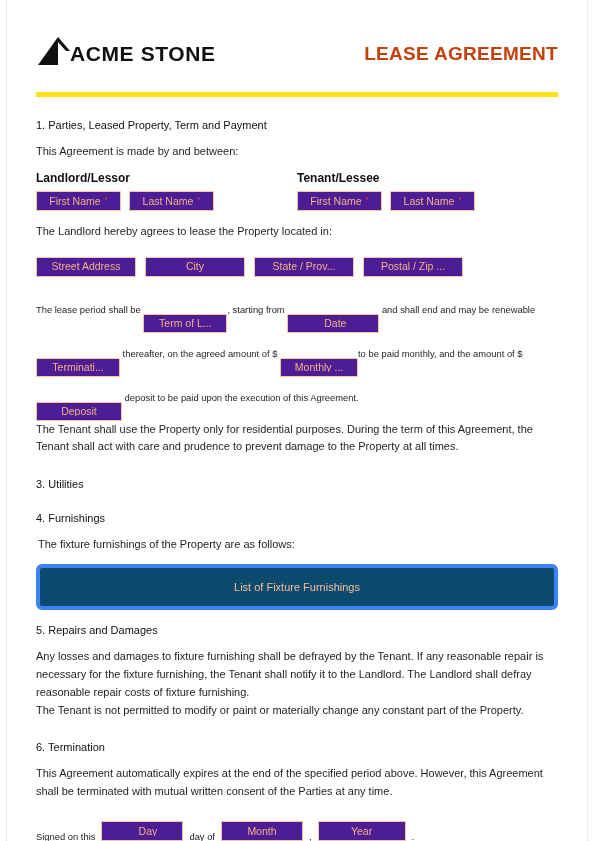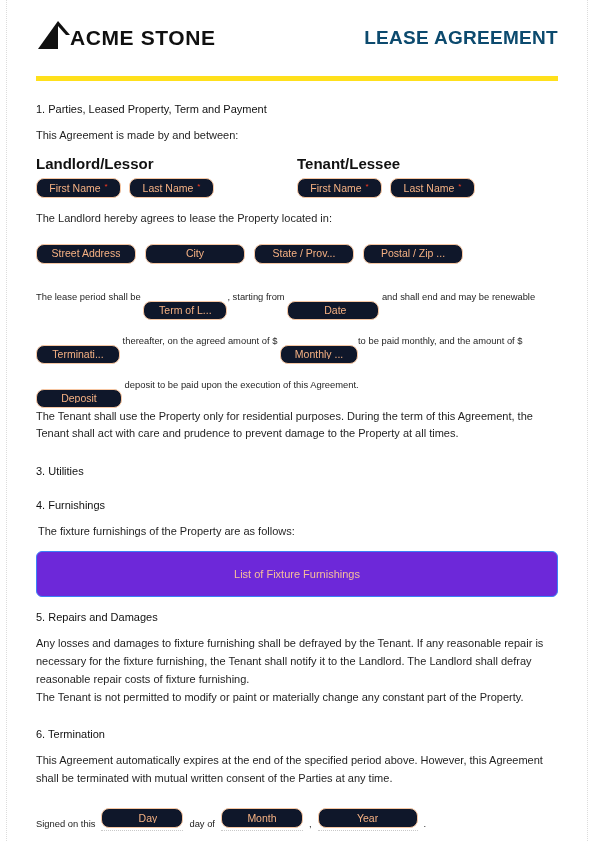--- a/index.html
+++ b/index.html
@@ -42,7 +42,7 @@
     display: flex;
     align-items: center;
     justify-content: space-between;
-    padding-top: 14px;
+    padding-top: 30px;
     height: 48px;
   }
   .brand {

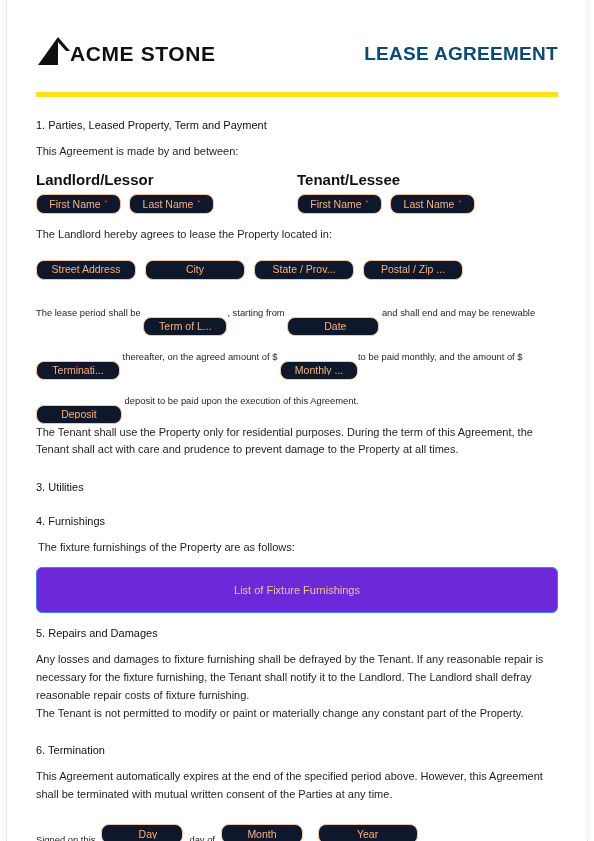--- a/index.html
+++ b/index.html
@@ -67,7 +67,7 @@
     font-size: 19px;
     font-weight: bold;
     letter-spacing: 0.3px;
-    color: #0c4a6e;
+    color: #c2410c;
   }
   .rule {
     height: 5px;

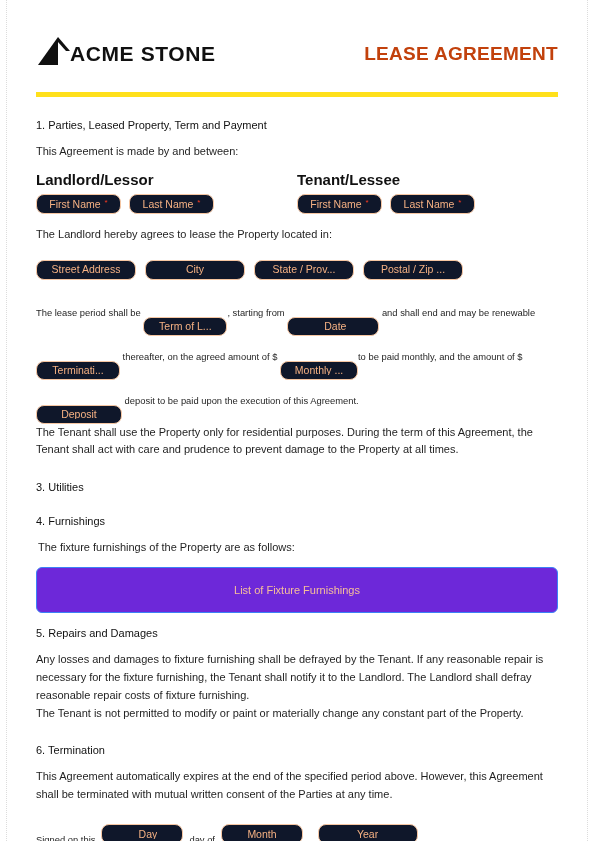--- a/index.html
+++ b/index.html
@@ -89,7 +89,7 @@
     margin: 0 0 10px 0;
   }
   .party-label {
-    font-size: 15px;
+    font-size: 12px;
     font-weight: bold;
     color: #111111;
     margin-bottom: 6px;

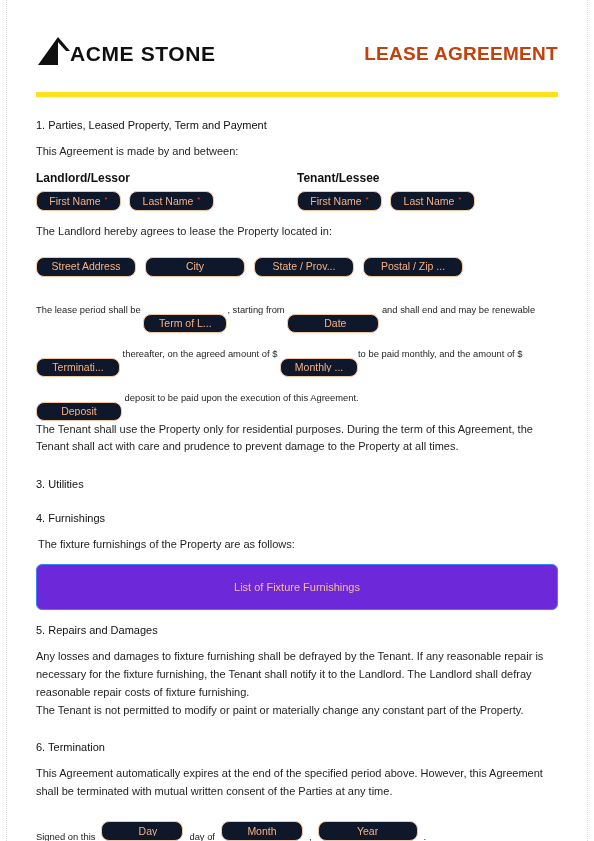--- a/index.html
+++ b/index.html
@@ -105,8 +105,8 @@
     height: 20px;
     padding: 0 8px;
     border: 1px solid #f6c6a2;
-    border-radius: 8px;
-    background: #0f172a;
+    border-radius: 1px;
+    background: #4c1d95;
     color: #f5b183;
     font-size: 10.5px;
     white-space: nowrap;

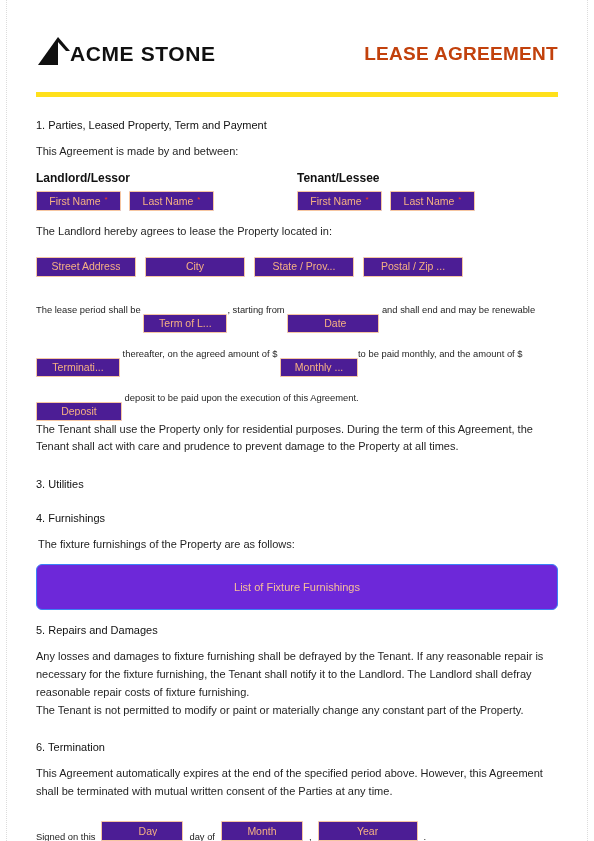--- a/index.html
+++ b/index.html
@@ -177,9 +177,9 @@
     width: 100%;
     height: 46px;
     margin-top: 10px;
-    border: 1px solid #3b82f6;
+    border: 4px solid #3b82f6;
     border-radius: 6px;
-    background: #6d28d9;
+    background: #0c4a6e;
     color: #f6bf9a;
     font-size: 11px;
     cursor: text;

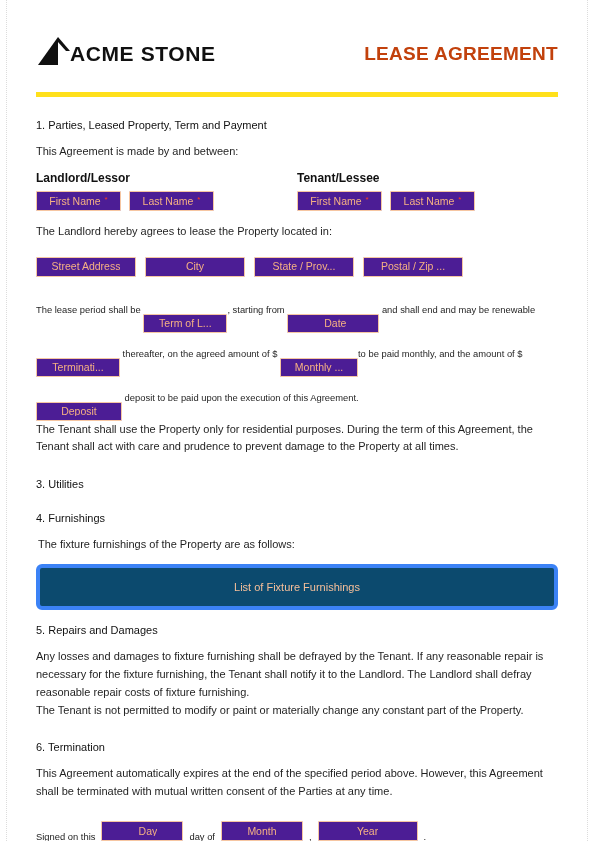--- a/index.html
+++ b/index.html
@@ -201,7 +201,7 @@
   }
   .f-day   { width: 82px; padding-left: 19px; }
   .f-month { width: 82px; }
-  .f-year  { width: 100px; text-align: right; }
+  .f-year  { width: 88px; text-align: right; }
 
   
   .sig-area {

